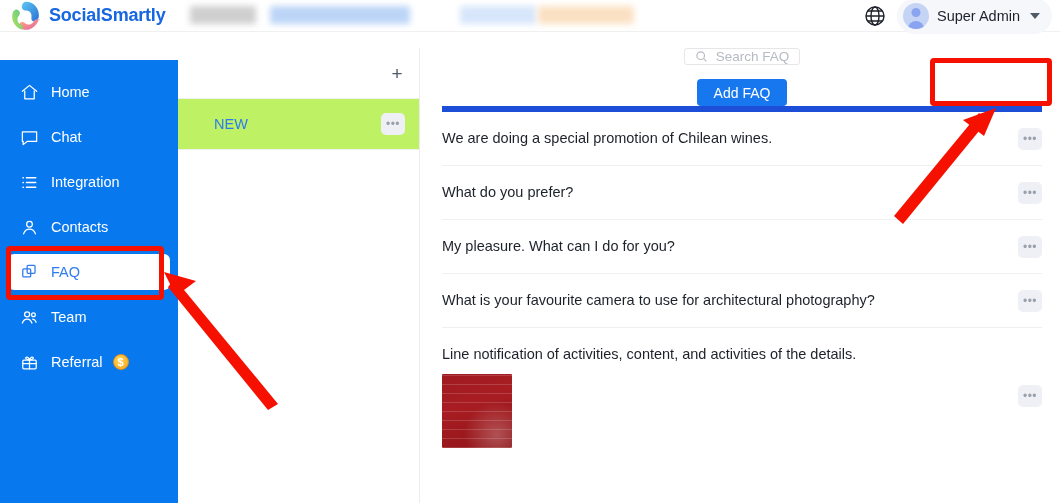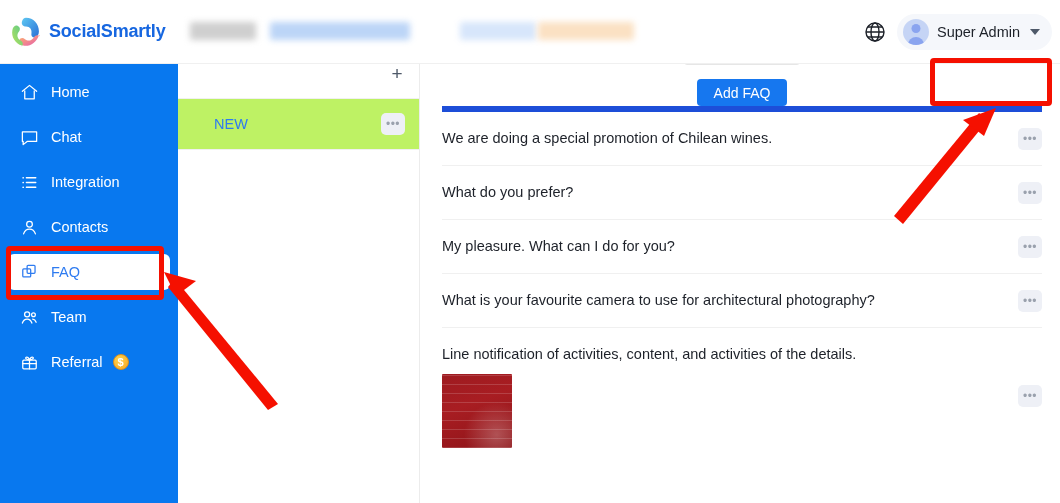--- a/index.html
+++ b/index.html
@@ -13,7 +13,7 @@
 
   
   .header {
-    position: absolute; top: 0; left: 0; width: 1060px; height: 64px;
+    position: absolute; top: 0; left: 0; width: 1060px; height: 32px;
     background: #ffffff; display: flex; align-items: center;
     border-bottom: 1px solid #f0f0f0; z-index: 5;
   }

